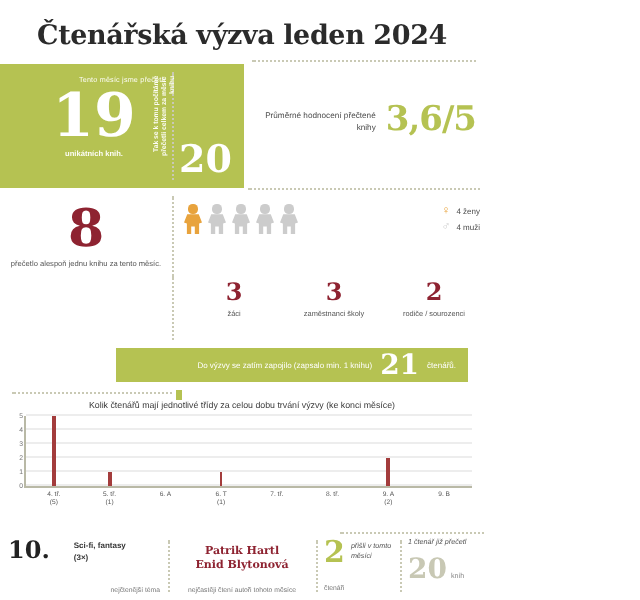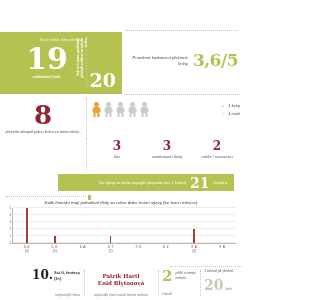--- a/index.html
+++ b/index.html
@@ -175,6 +175,7 @@
 
 <div class="page">
 
+  <div class="title">Čtenářská výzva leden 2024</div>
 
   <div class="band1">
     <div class="dots-h topdots"></div>

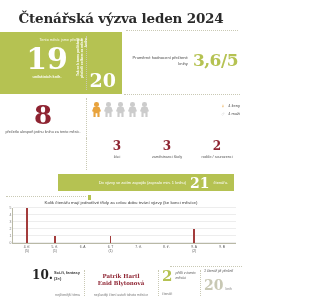--- a/index.html
+++ b/index.html
@@ -153,7 +153,7 @@
   .bcol.c2 { width:74px; text-align:center; }
   .bcol.c3 { width:42px; }
   .bcol.c4 { width:42px; }
-  .c1row { display:flex; align-items:flex-start; gap:1px;justify-content:flex-end; }
+  .c1row { display:flex; align-items:flex-start; gap:12px; }
   .c1n { font-family:"DejaVu Serif", serif; font-weight:bold; font-size:12px; line-height:12px; color:#222; }
   .c1t { font-size:4px; line-height:5px; font-weight:bold; color:#333; padding-top:1px; }
   .cap { font-size:3.4px; color:#777; text-align:right; position:absolute; right:4px; bottom:3px; }

